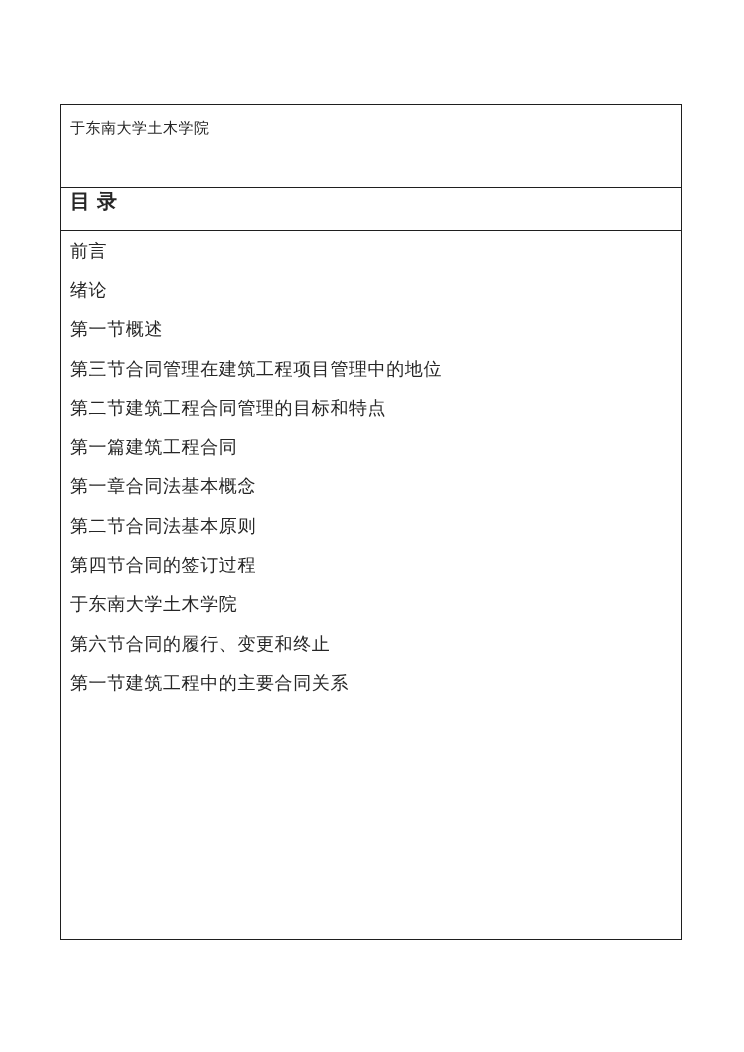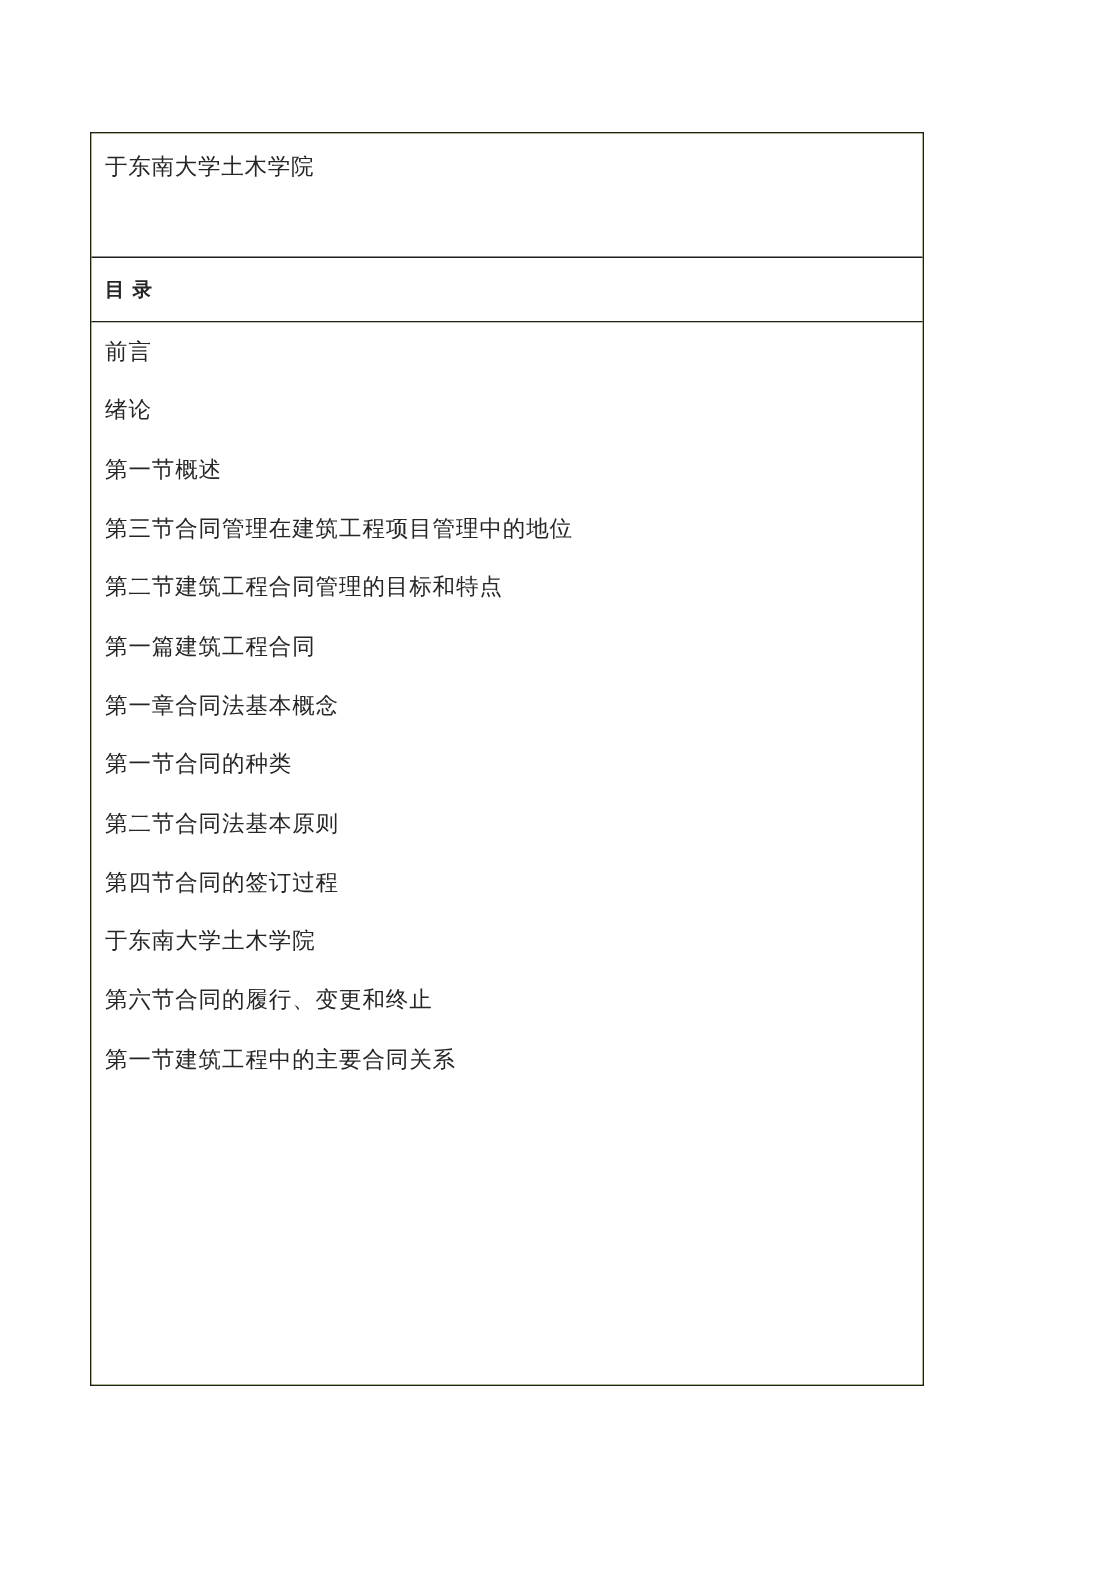--- a/index.html
+++ b/index.html
@@ -21,11 +21,11 @@
   .doc-table {
     position: absolute;
     left: 60px;
-    top: 88px;
-    width: 556px;
+    top: 104px;
+    width: 622px;
     border: 1px solid #1f1f1f;
     box-sizing: border-box;
-    background: #84cc16;
+    background: #8b5cf6;
   }
   .row {
     box-sizing: border-box;

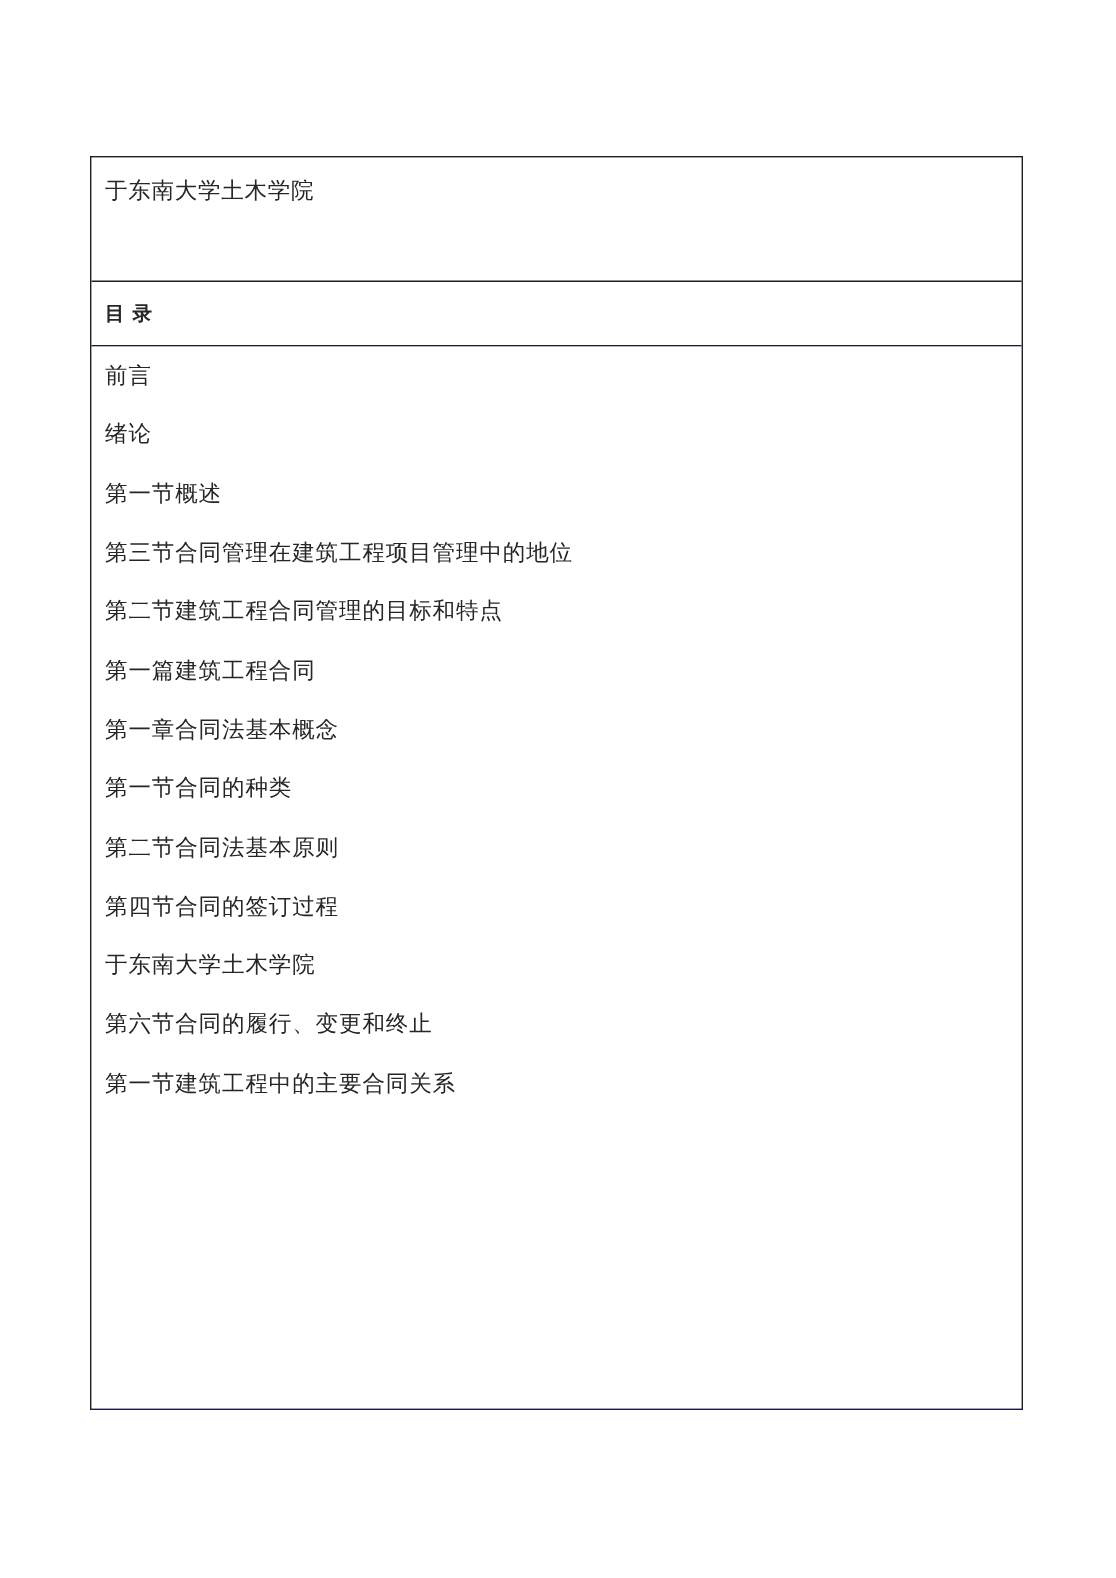--- a/index.html
+++ b/index.html
@@ -43,9 +43,9 @@
     height: 43px;
     border-bottom: 1px solid #1f1f1f;
     display: flex;
-    align-items: center;
+    align-items: flex-start;
     padding-left: 9px;
-    font-size: 13px;
+    font-size: 20px;
     font-weight: bold;
     letter-spacing: 1px;
   }

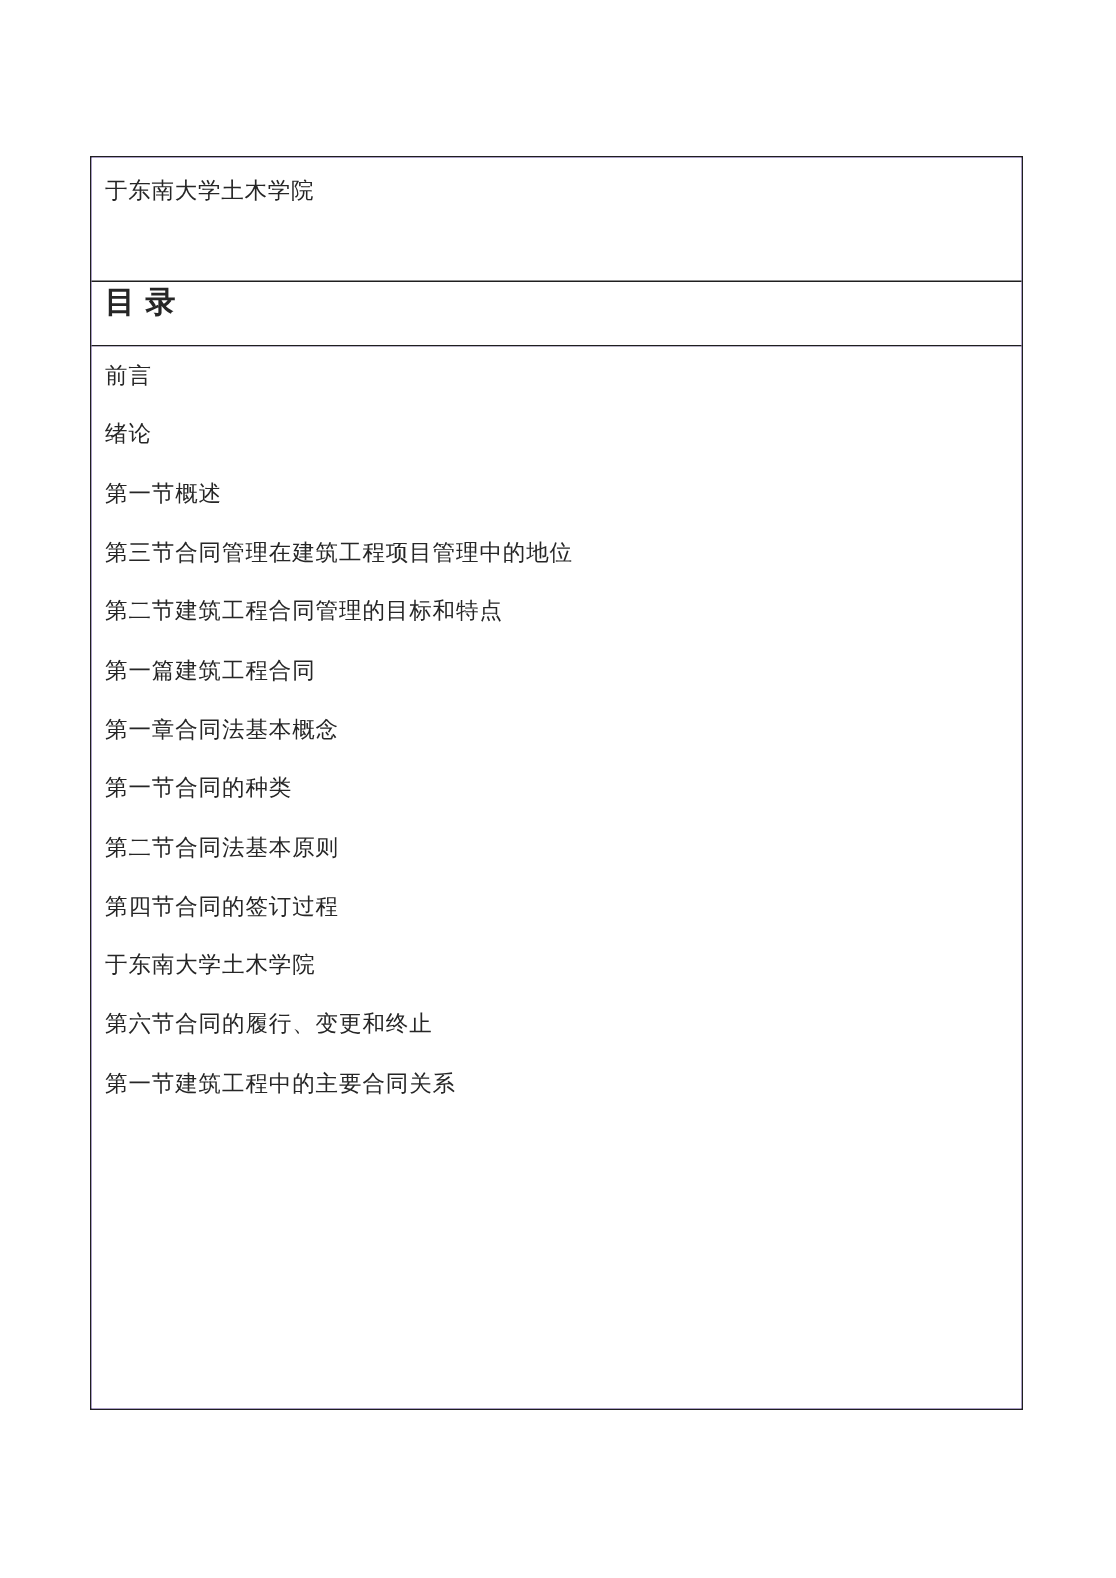--- a/index.html
+++ b/index.html
@@ -59,7 +59,7 @@
     display: flex;
     align-items: center;
     padding-left: 9px;
-    font-size: 15px;
+    font-size: 18px;
     letter-spacing: 0.6px;
     white-space: nowrap;
   }

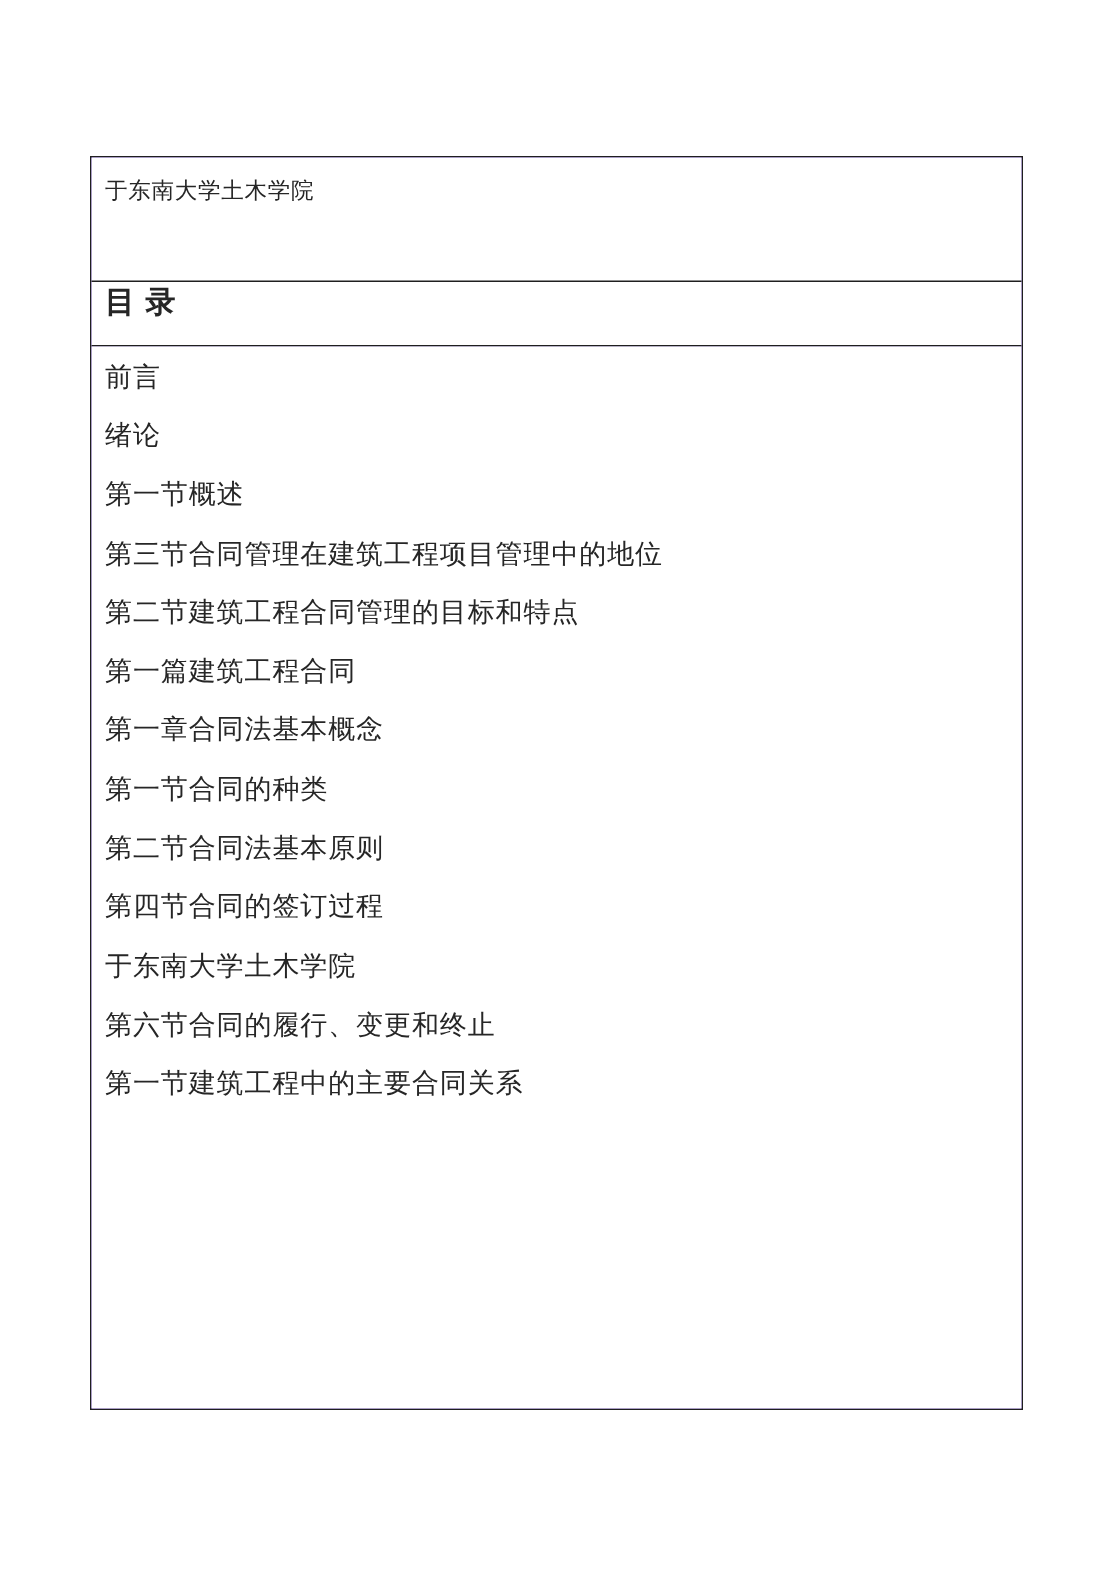--- a/index.html
+++ b/index.html
@@ -86,7 +86,6 @@
       <div class="toc-entry">第二节建筑工程合同管理的目标和特点</div>
       <div class="toc-entry">第一篇建筑工程合同</div>
       <div class="toc-entry">第一章合同法基本概念</div>
-      <div class="toc-entry">第一节合同的种类</div>
       <div class="toc-entry">第二节合同法基本原则</div>
       <div class="toc-entry">第四节合同的签订过程</div>
       <div class="toc-entry">于东南大学土木学院</div>

